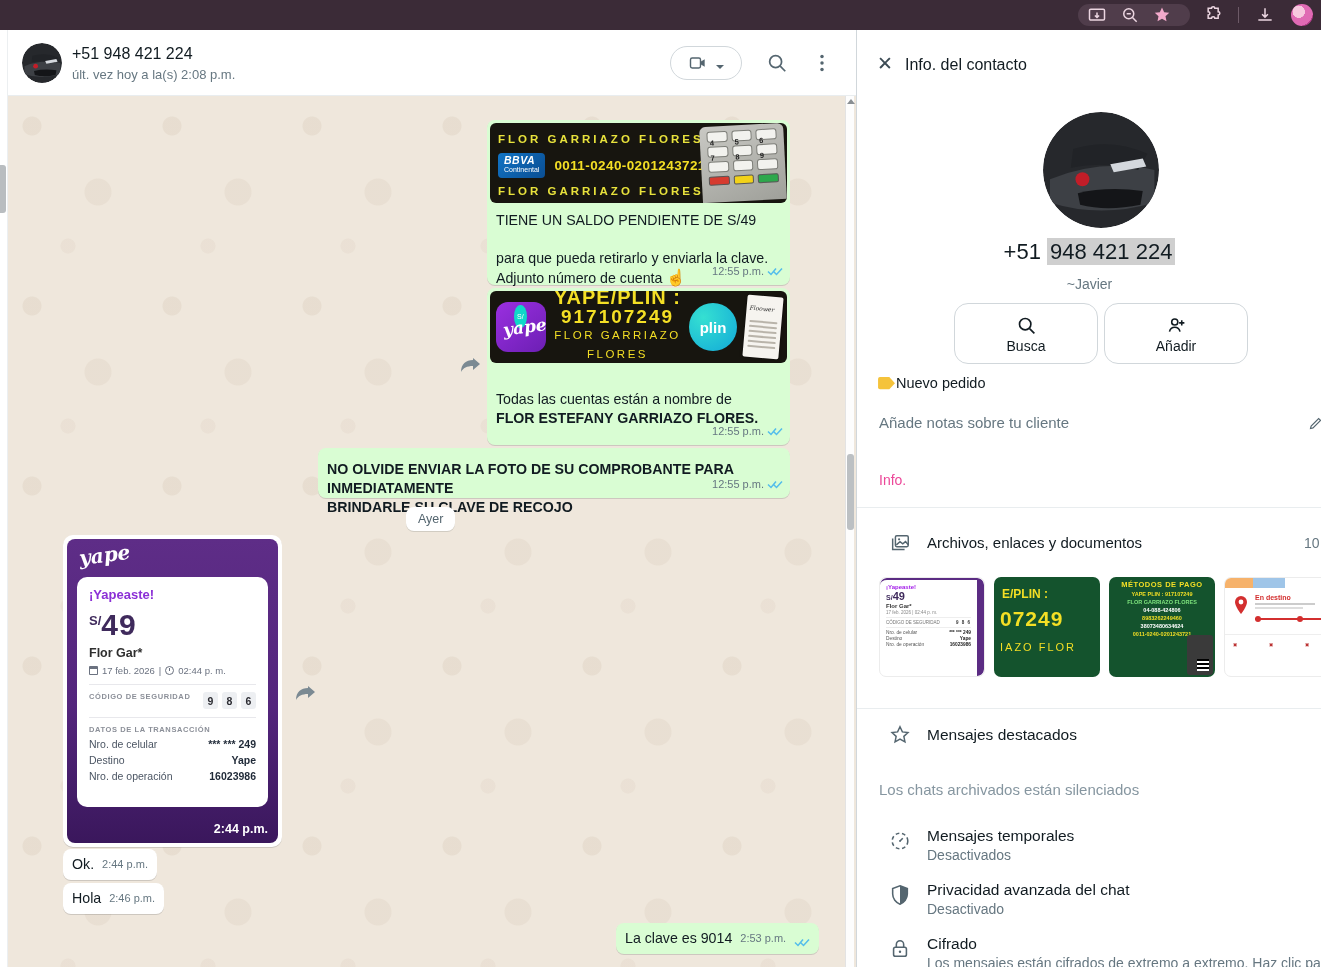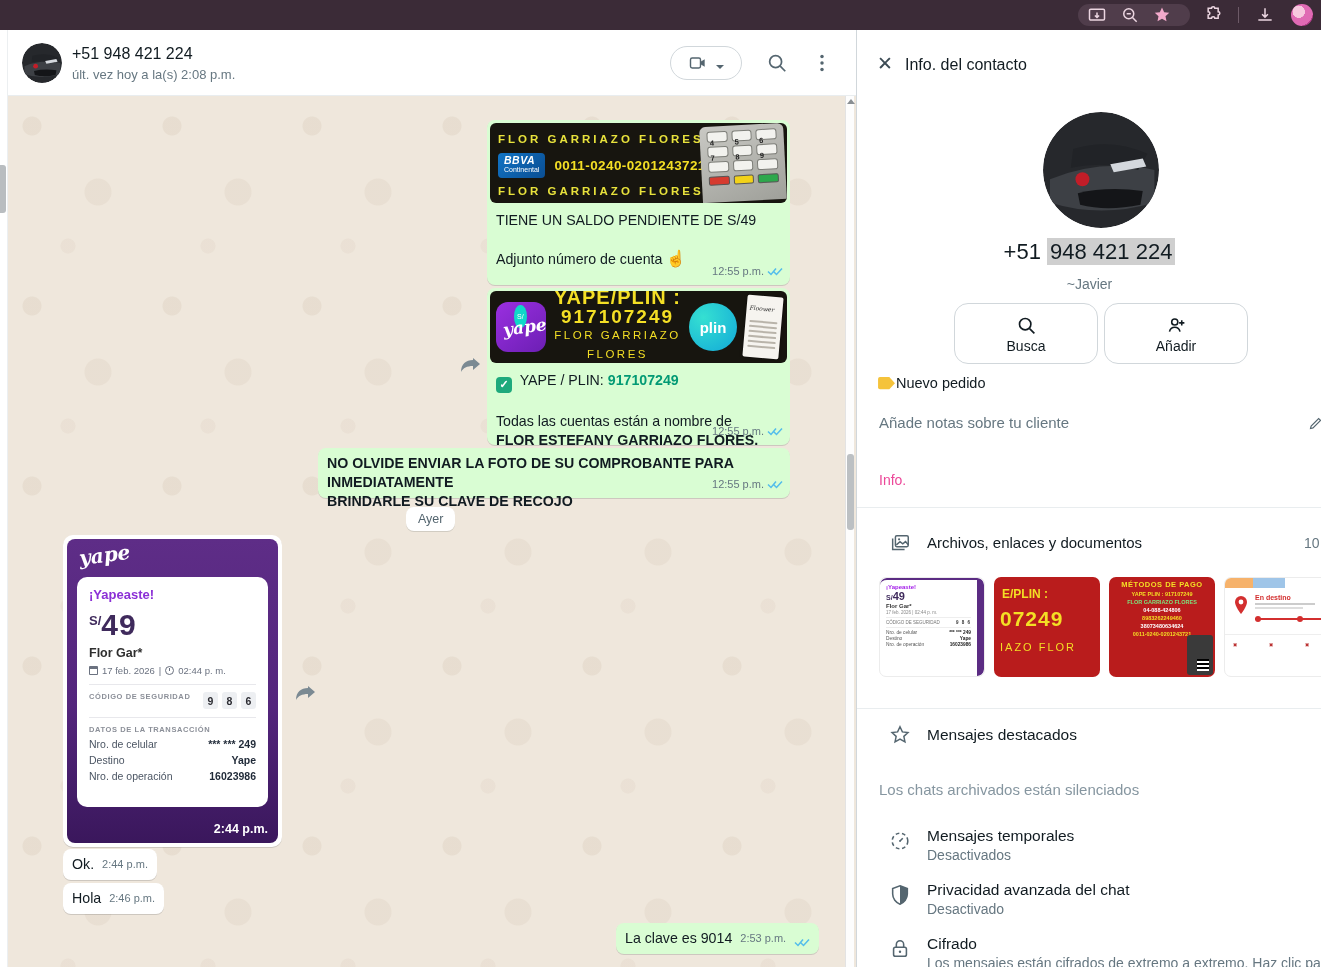--- a/index.html
+++ b/index.html
@@ -315,6 +315,7 @@
           <div class="btext">
             <div>TIENE UN SALDO PENDIENTE DE S/49</div>
             <div class="gap-line"></div>
+            <div>para que pueda retirarlo y enviarla la clave.</div>
             <div><span>Adjunto número de cuenta</span>
               <span style="color:#caa27b;font-size:16px">☝</span></div>
           </div>

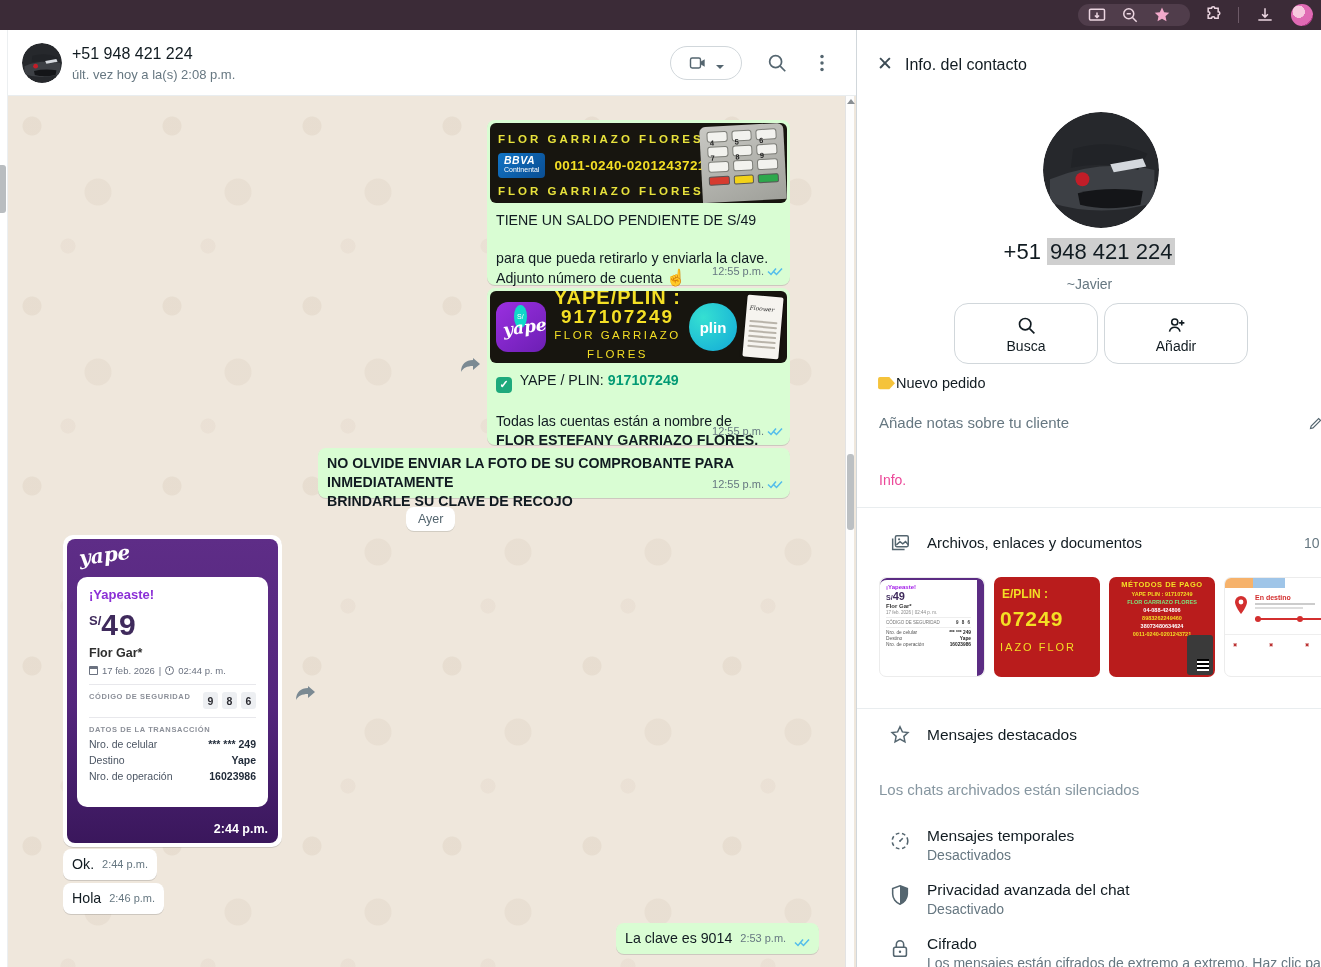--- a/index.html
+++ b/index.html
@@ -359,11 +359,6 @@
             </div>
           </div>
           <div class="btext">
-            <div>
-              <span class="check-box">✓</span>
-              <span>YAPE / PLIN:</span>
-              <span class="tealnum">917107249</span>
-            </div>
             <div class="gap-line"></div>
             <div>Todas las cuentas están a nombre de</div>
             <div class="bold">FLOR ESTEFANY GARRIAZO FLORES.</div>

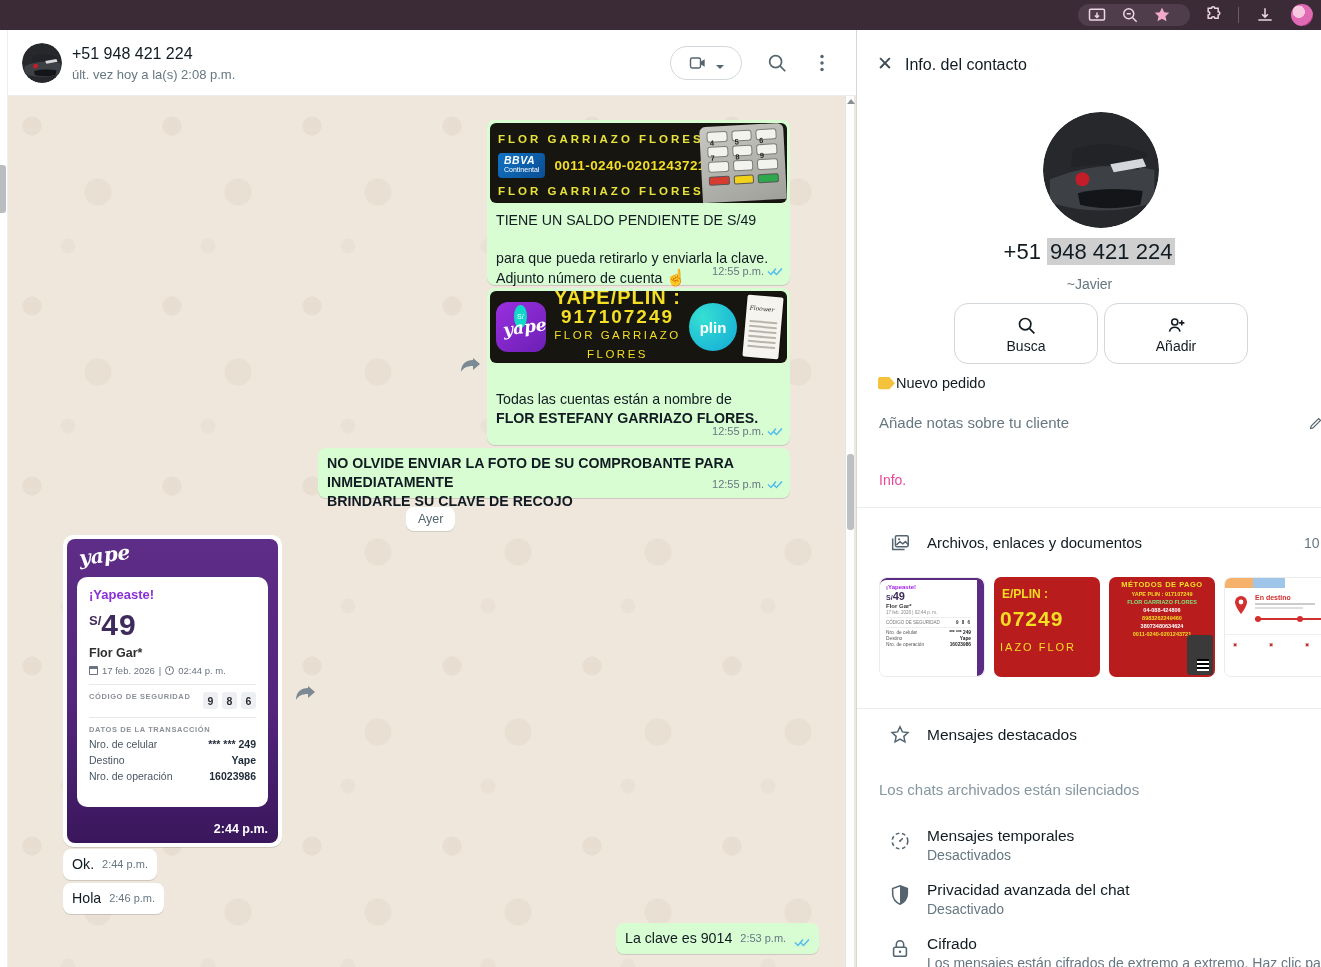--- a/index.html
+++ b/index.html
@@ -375,7 +375,7 @@
         </div>
 
         <div class="bubble out" style="left:310px;top:352px;width:472px;height:50px">
-          <div style="padding:6px 9px 6px 9px">
+          <div style="padding:12px 9px 6px 9px">
             <div class="bold">NO OLVIDE ENVIAR LA FOTO DE SU COMPROBANTE PARA INMEDIATAMENTE</div>
             <div class="bold">BRINDARLE SU CLAVE DE RECOJO</div>
           </div>

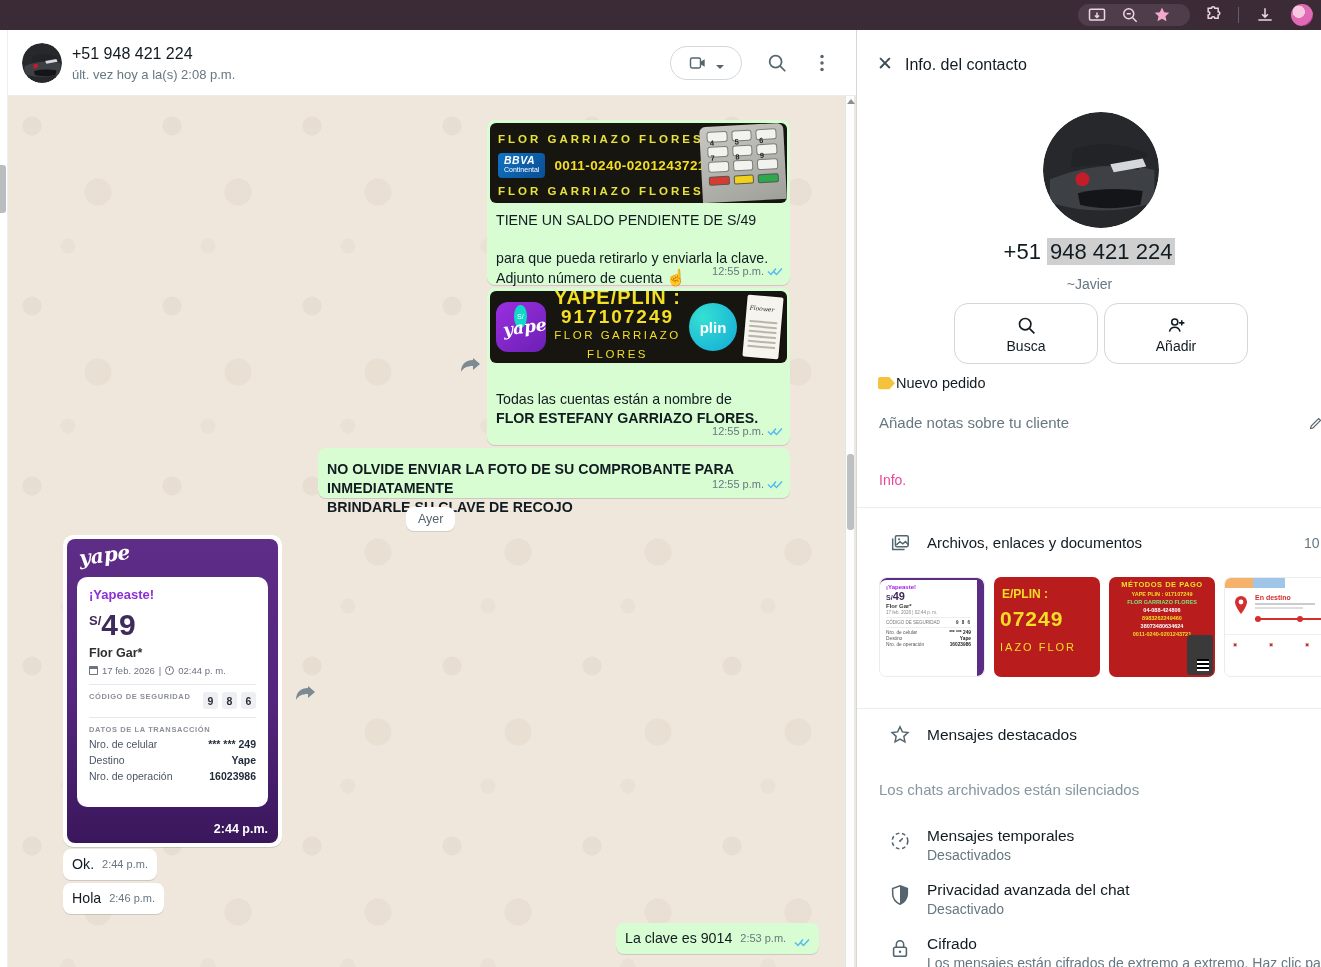--- a/index.html
+++ b/index.html
@@ -144,7 +144,7 @@
 
   .thumbs { position:absolute; left:22px; top:547px; height:100px; display:flex; gap:9px; }
   .thumb { width:106px; height:100px; border-radius:7px; overflow:hidden; position:relative; flex:0 0 auto; }
-  .t-dark { background:#b91c1c; }
+  .t-dark { background:#14532d; }
   .t-light { background:#fff; border:1px solid #ececec; }
   .t1-frame { position:absolute; inset:0; border-right:7px solid #5b2c83; border-top:2px solid #5b2c83; border-radius:7px; padding:4px 6px; }
   .t1-title { color:#a21ce8; font-weight:bold; font-size:6px; }

